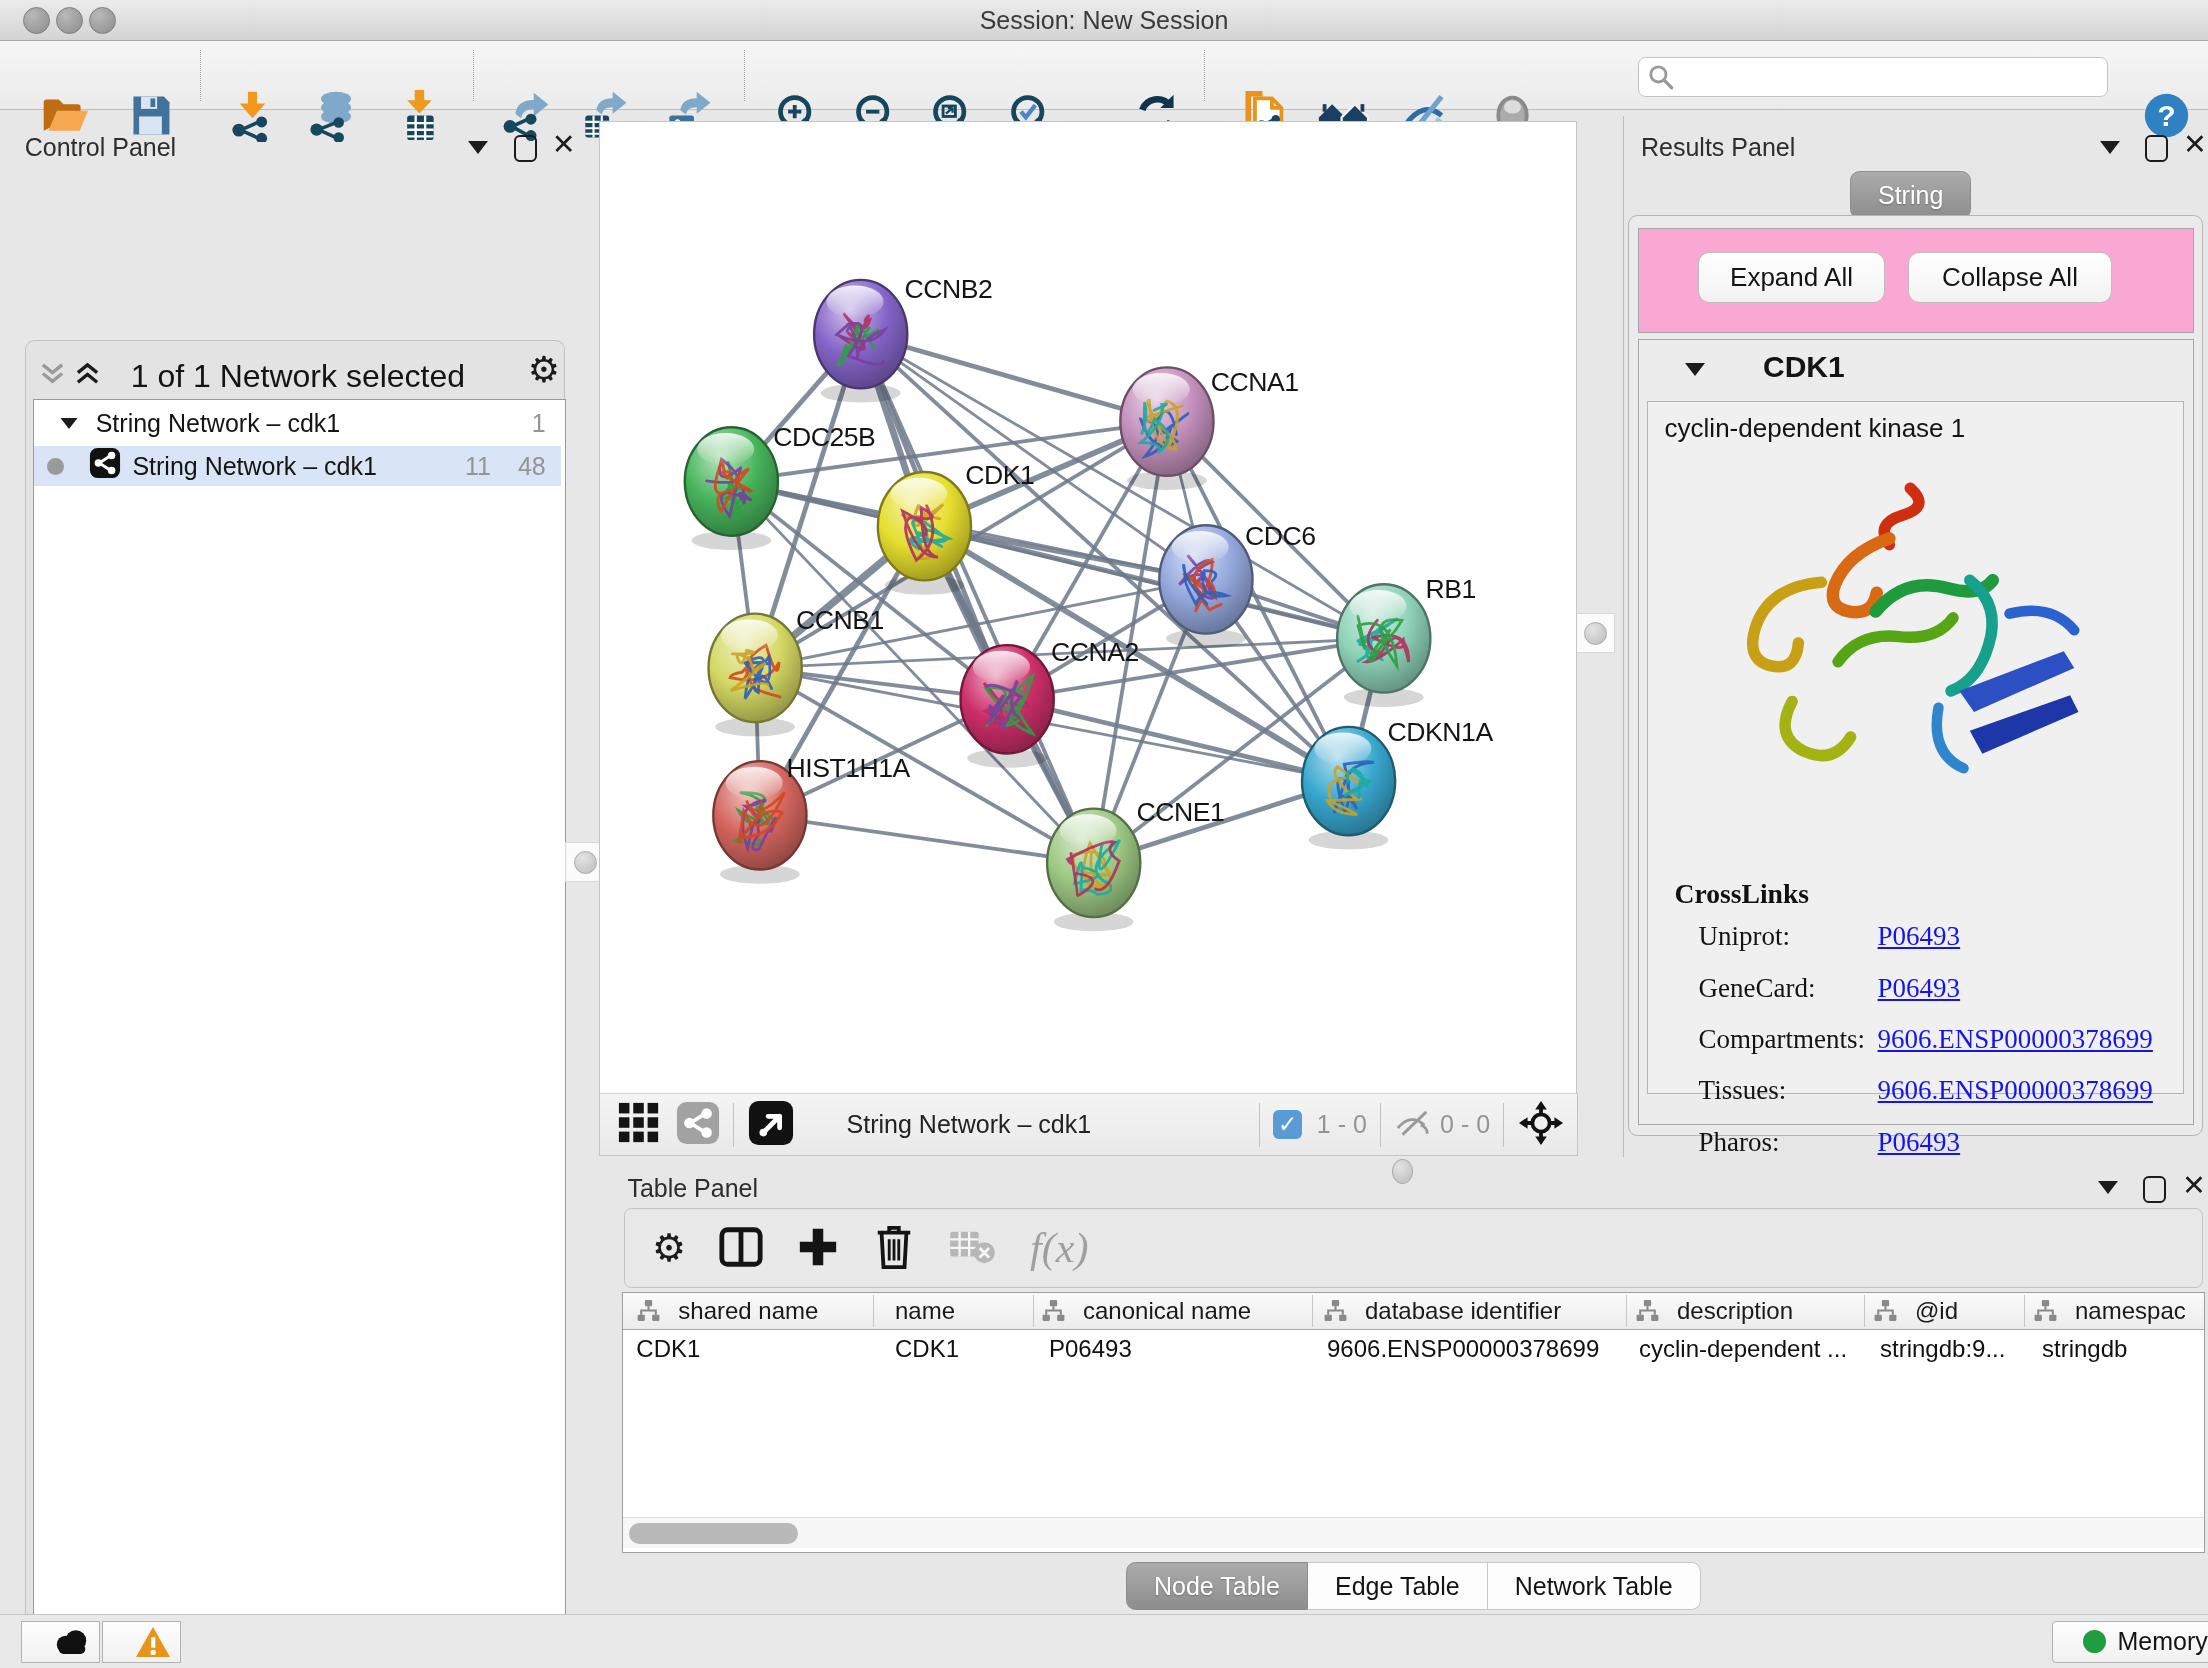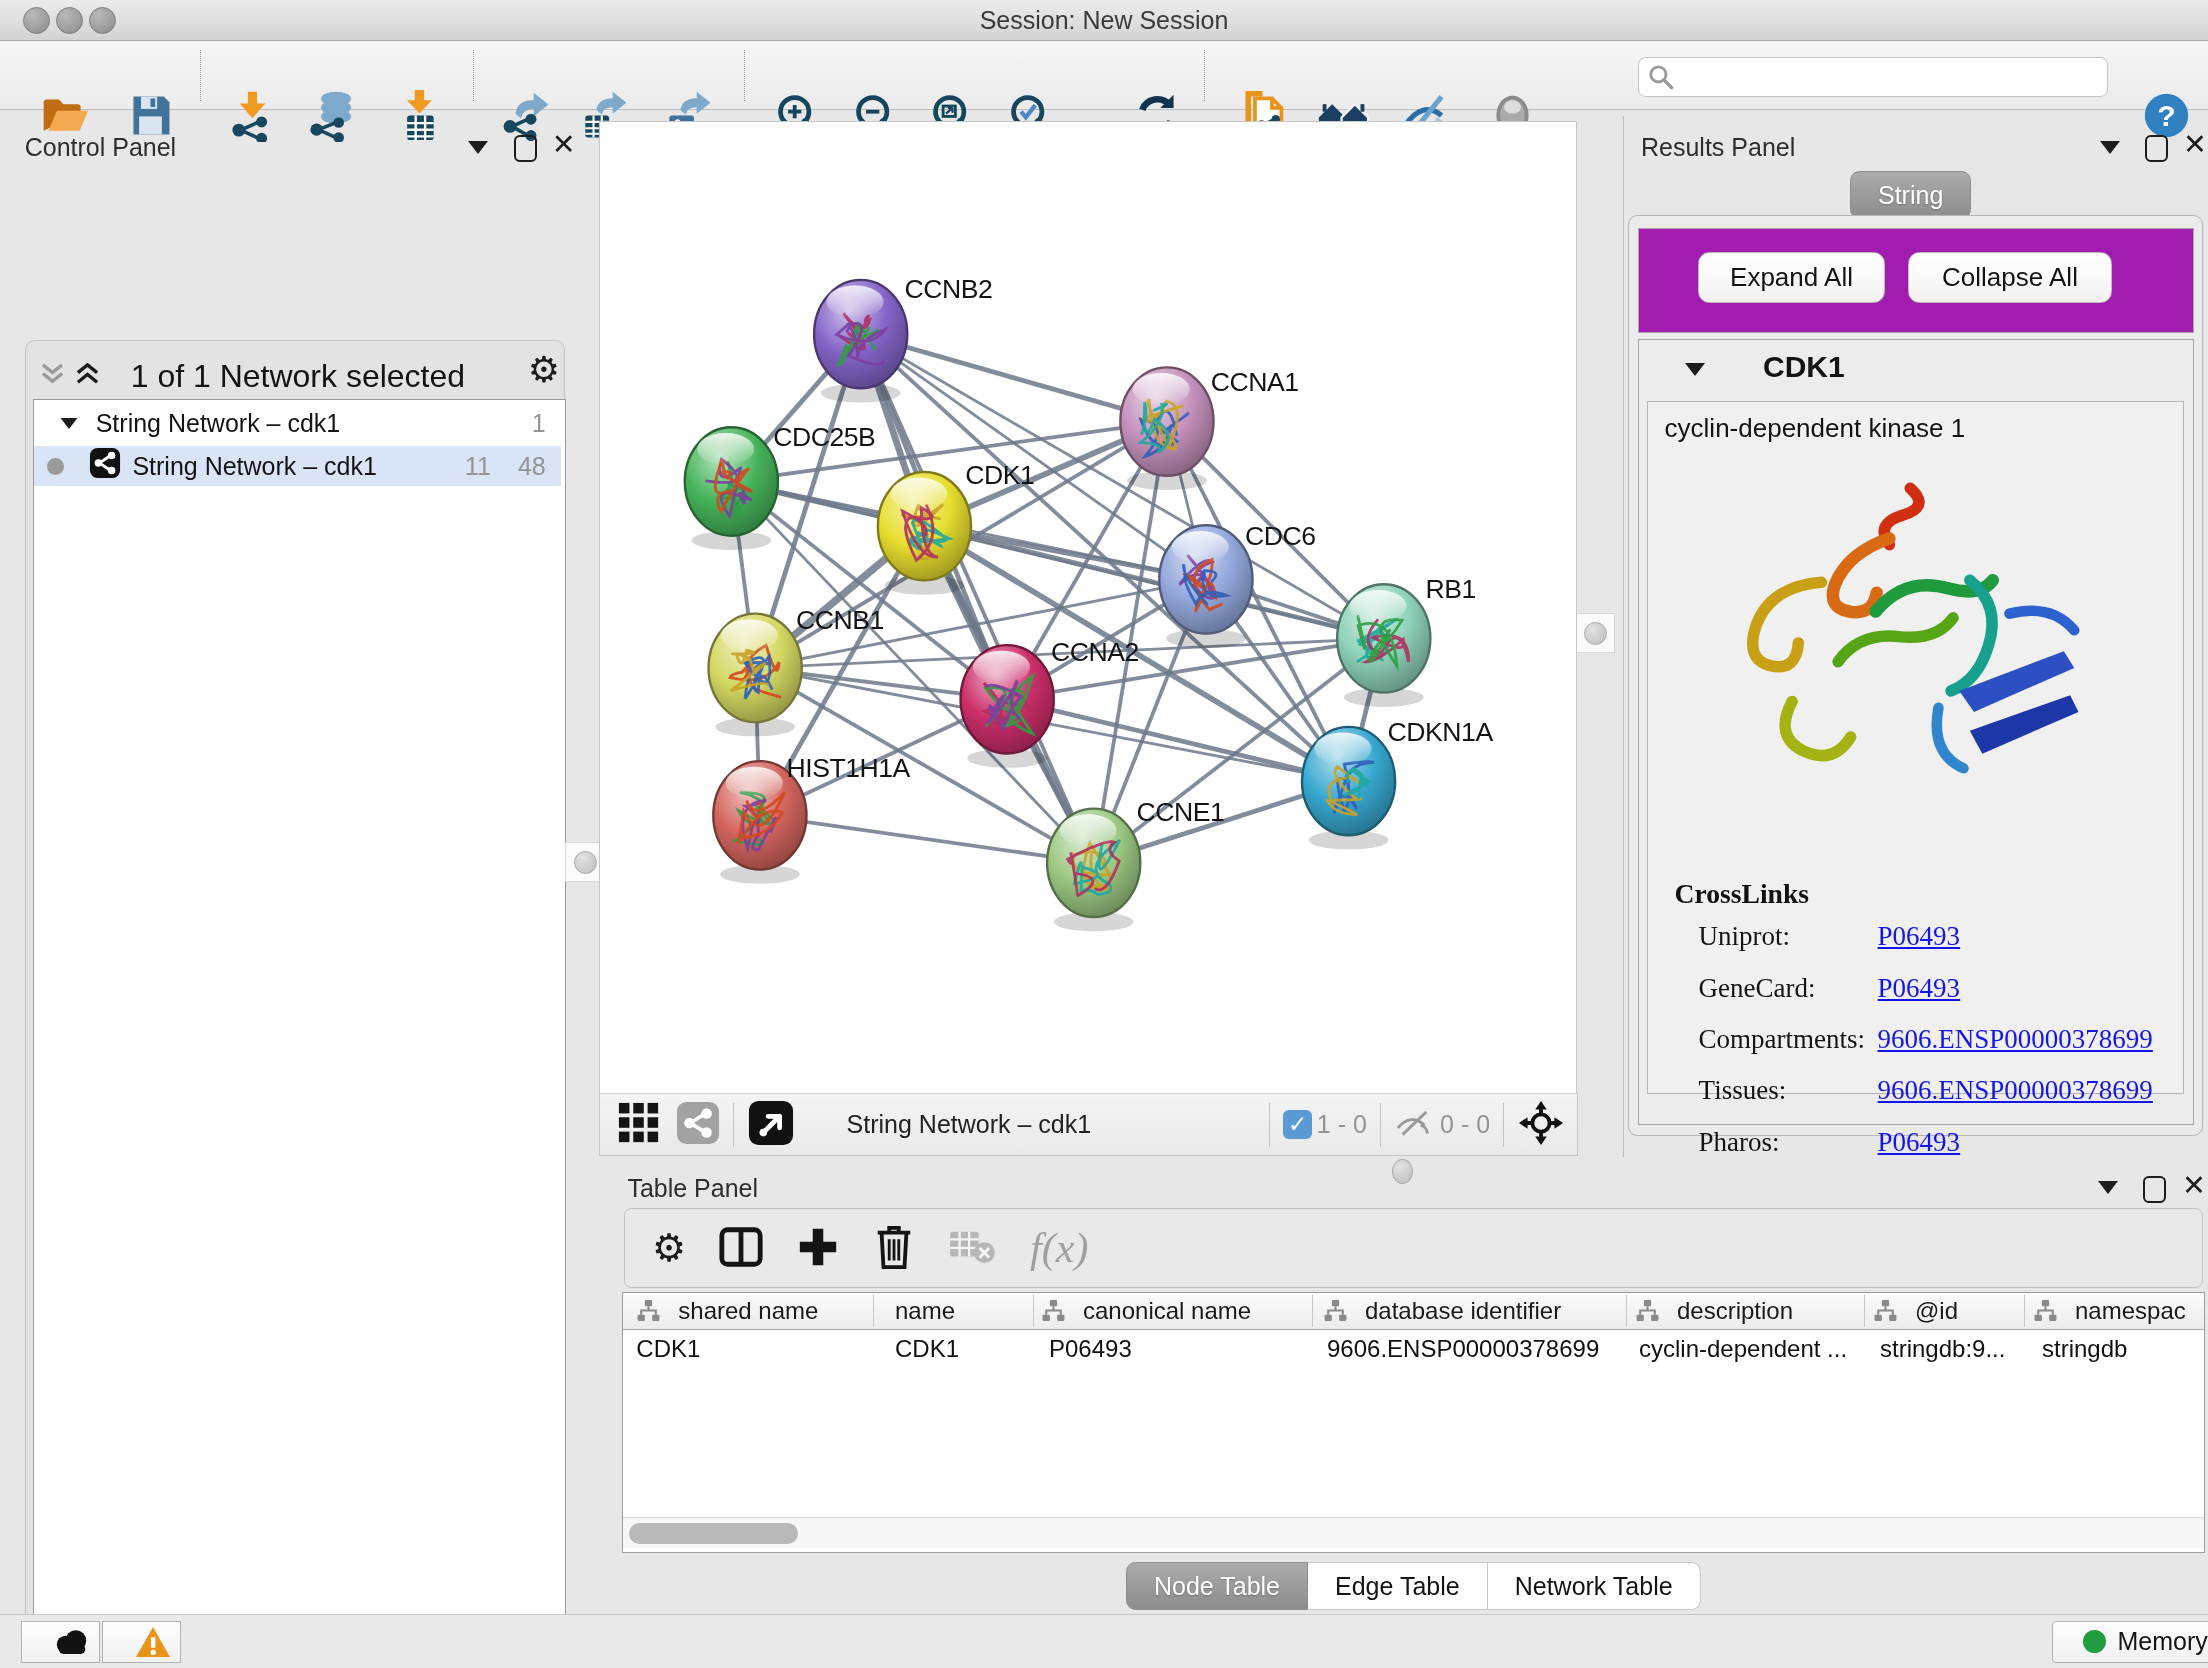--- a/index.html
+++ b/index.html
@@ -41,7 +41,7 @@
   .graynum{color:#949494;font-size:25px;}
   
   .rp-outer{left:1628px;top:215px;width:573px;height:919px;background:#ebebeb;border:1px solid #b5b5b5;border-radius:9.5px;}
-  .rp-boxa{left:1638px;top:228px;width:554px;height:103px;background:#a21caf;border:1.9px solid #a6a6a6;}
+  .rp-boxa{left:1638px;top:228px;width:554px;height:103px;background:#f9a8d4;border:1.9px solid #a6a6a6;}
   .rp-boxb{left:1638px;top:339px;width:554px;height:784px;background:#ececec;border:1.9px solid #a6a6a6;}
   .btn{background:linear-gradient(#ffffff,#f2f2f2);border:1.9px solid #bdbdbd;border-radius:11.4px;
     font-size:26px;color:#141414;display:flex;align-items:center;justify-content:center;}

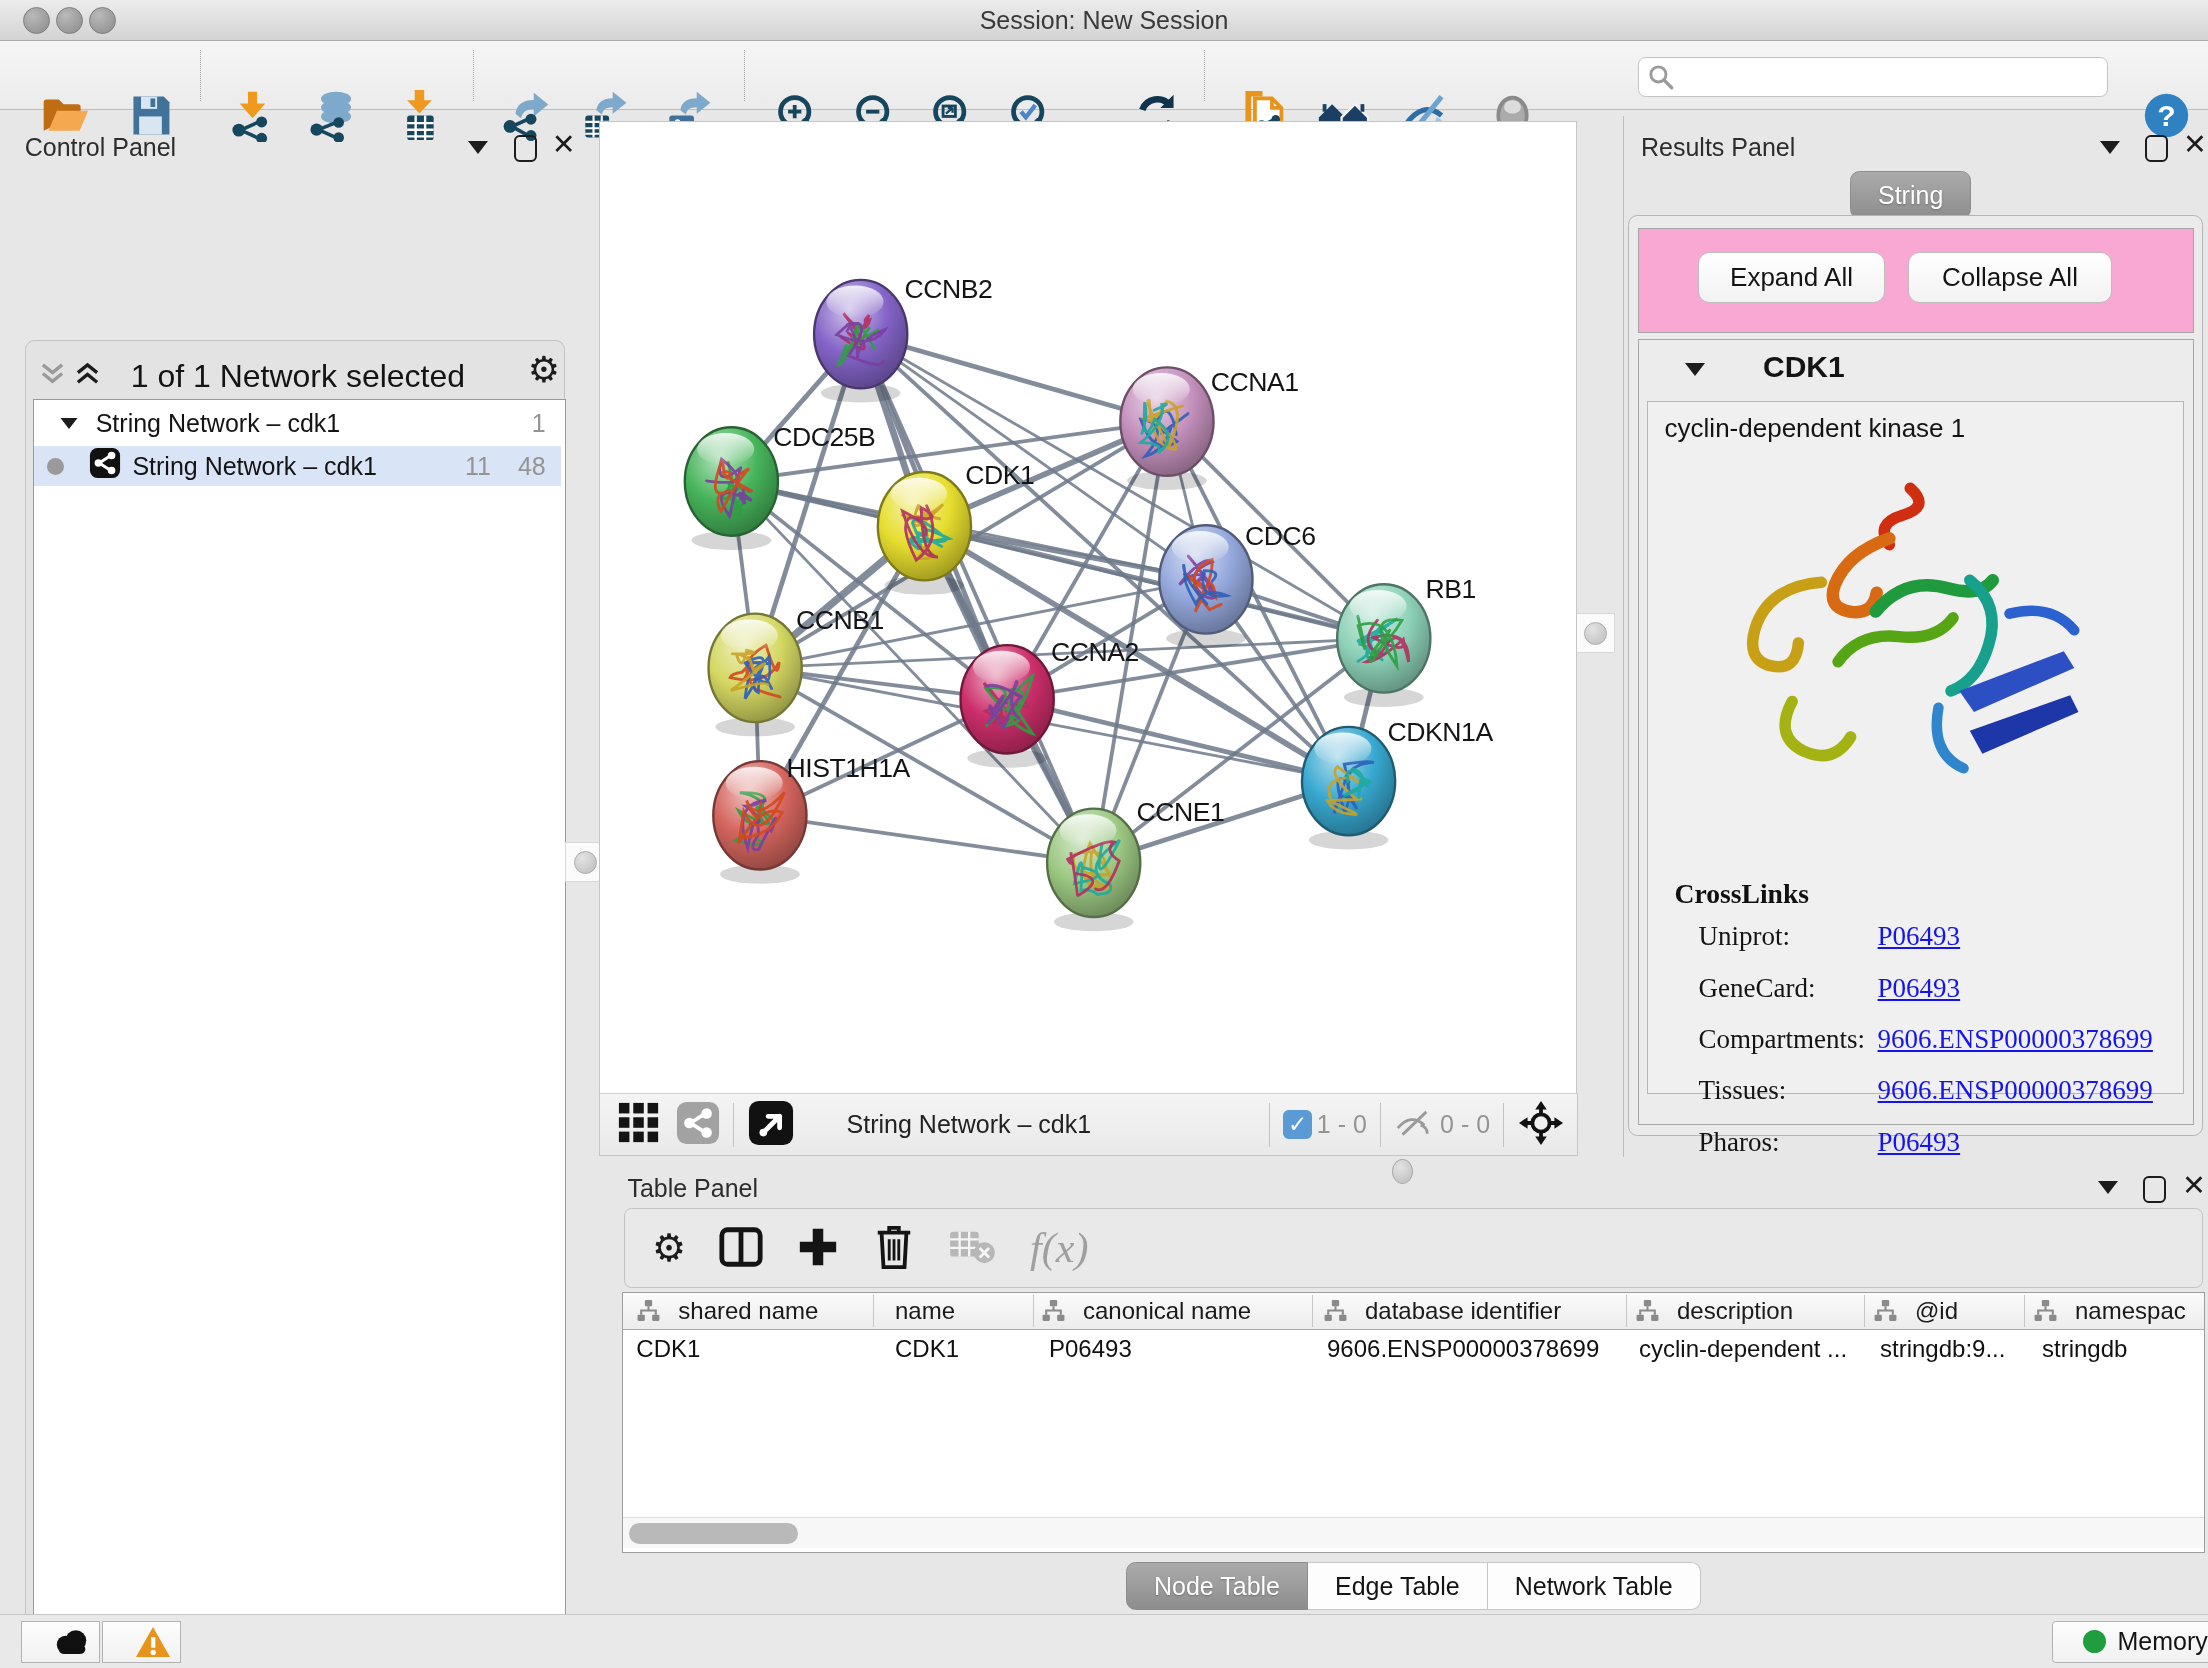--- a/index.html
+++ b/index.html
@@ -609,7 +609,7 @@
     <span class="txt" style="margin-left:53px;font-size:25px;color:#222">String Network – cdk1</span>
     <span class="ntsep" style="margin-left:auto"></span>
     <span style="width:28.5px;height:28.5px;background:#5b9bd5;border-radius:5.7px;color:#fff;font-size:23px;font-weight:bold;display:flex;align-items:center;justify-content:center">✓</span>
-    <span class="txt graynum" style="margin-left:5px">1 - 0</span>
+    <span class="txt graynum" style="margin-left:15px">1 - 0</span>
     <span class="ntsep"></span>
     <span>
       <svg width="38" height="28.5" viewBox="0 0 40 30">

